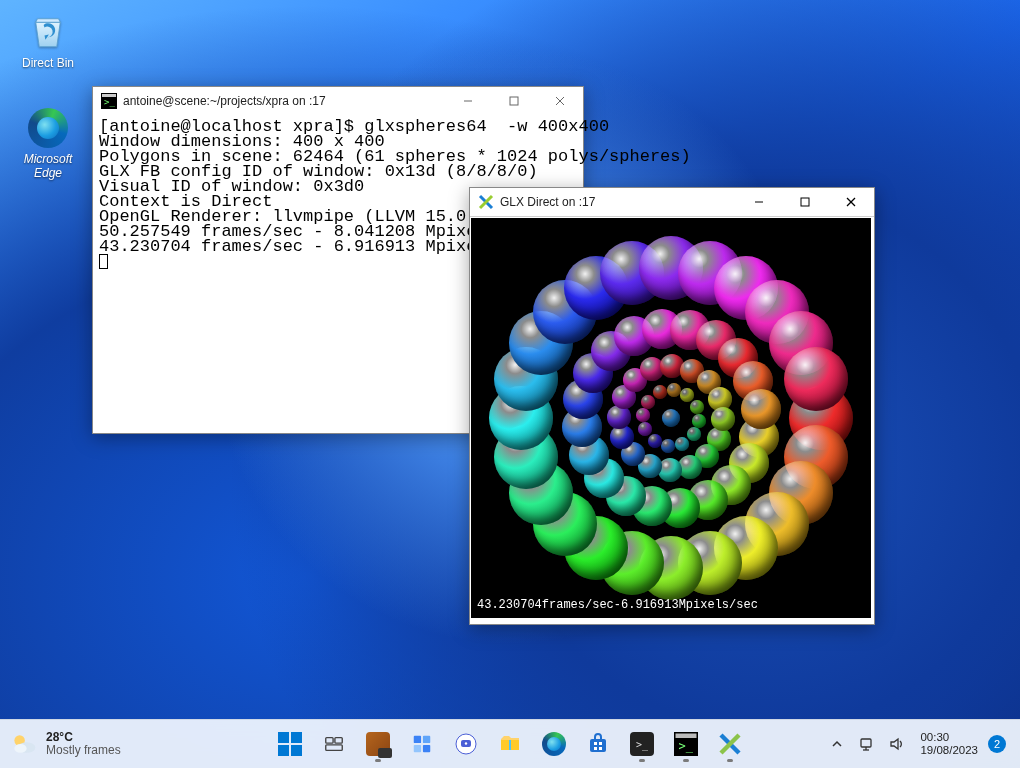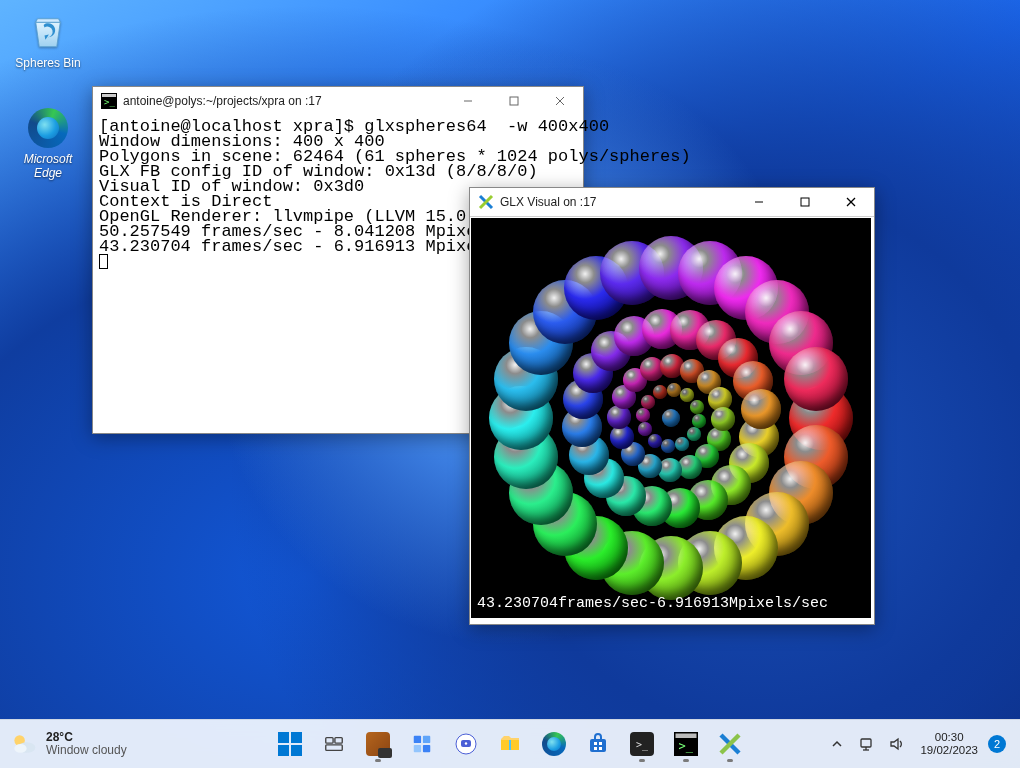--- a/index.html
+++ b/index.html
@@ -80,7 +80,7 @@
           <path d="M20 20a6 6 0 1 1 3 11l2-3-5 1 1 5 2-3a8 8 0 1 0-4-14z" fill="#2f8fd0"></path>
         </svg>
     </div>
-    <span>Spheres Bin</span>
+    <span>Direct Bin</span>
   </div>
 
   <div class="dicon edge" style="left:10px;top:108px;font-style:italic;">

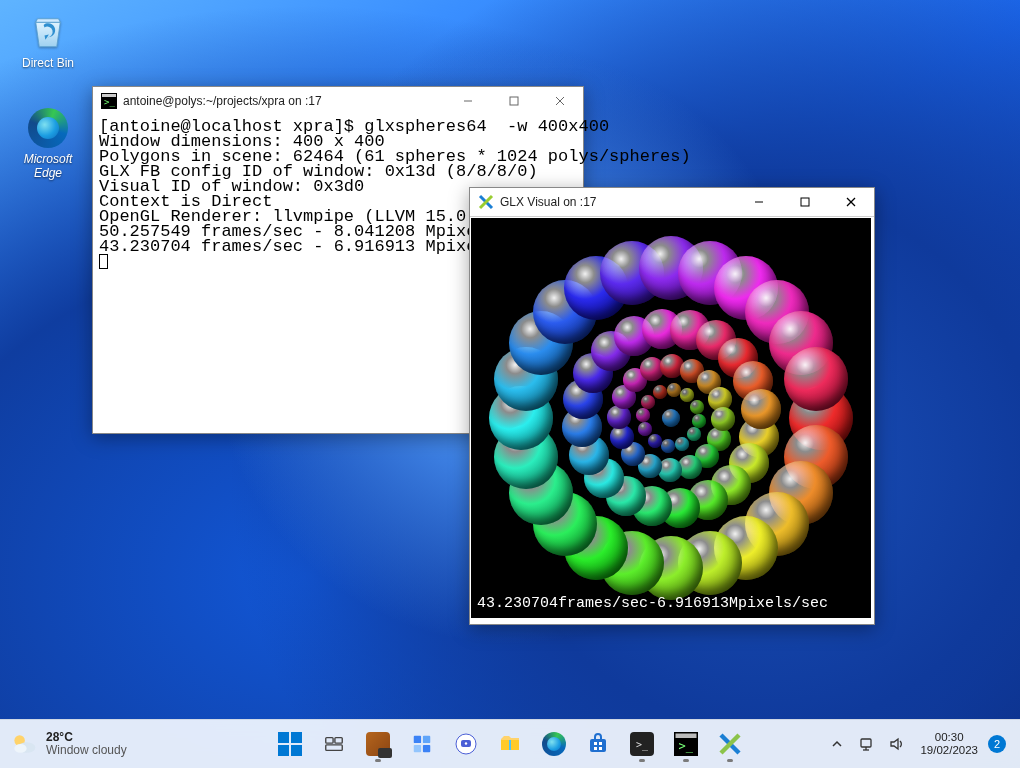--- a/index.html
+++ b/index.html
@@ -97,7 +97,7 @@
             <text x="3" y="12" font-size="9" fill="#7f7" font-family="monospace">&gt;_</text>
           </svg>
       </div>
-      <div class="ttl">antoine@polys:~/projects/xpra on :17</div>
+      <div class="ttl">antoine@scene:~/projects/xpra on :17</div>
       <div class="wbtns">
         <div class="wbtn">
             <svg width="10" height="10">

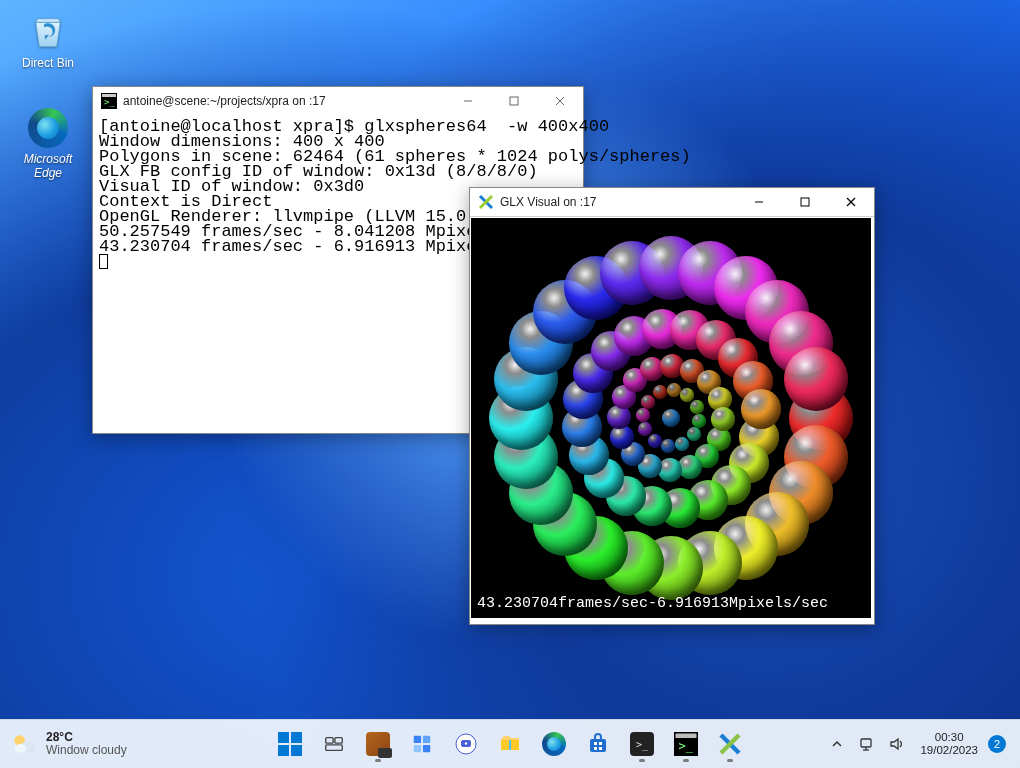--- a/index.html
+++ b/index.html
@@ -137,7 +137,7 @@
             <path d="M14 2 L2 14" stroke="#9acd32" stroke-width="3"></path>
           </svg>
       </div>
-      <div class="ttl">GLX Visual on :17</div>
+      <div class="ttl">GLX Direct on :17</div>
       <div class="wbtns">
         <div class="wbtn">
             <svg width="10" height="10">

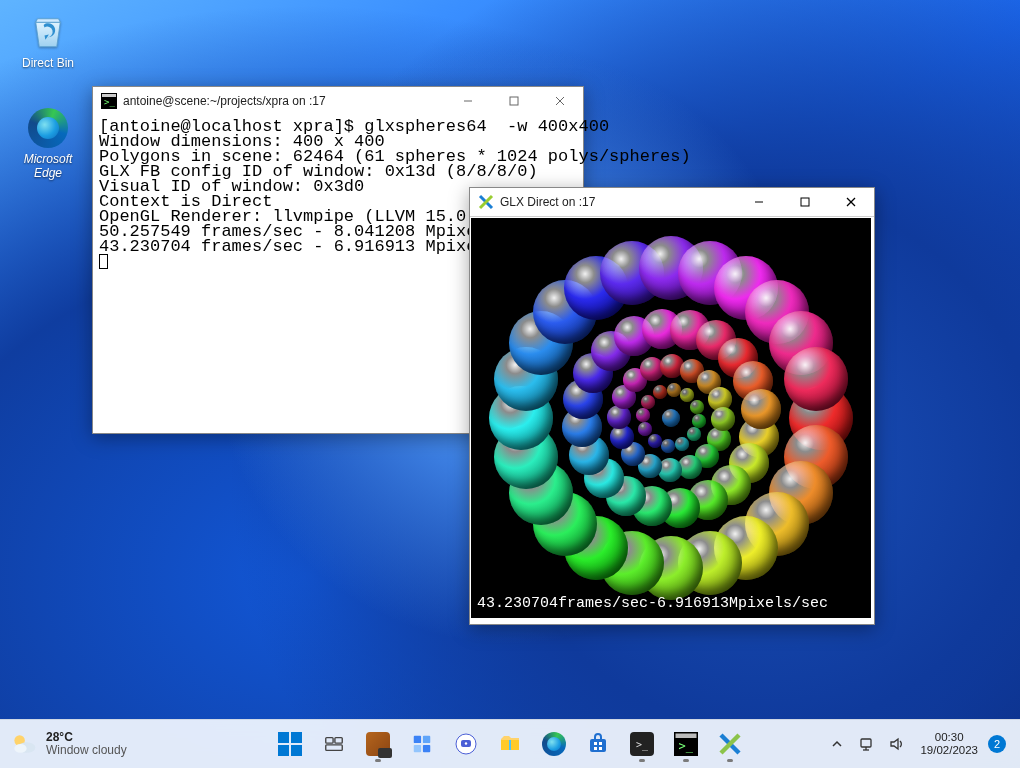--- a/index.html
+++ b/index.html
@@ -37,7 +37,7 @@
   .glx{left:469px;top:187px;width:404px;height:436px;}
   .glx .titlebar{border-bottom:1px solid #d0d0d0;}
   .glx .content{width:400px;height:400px;margin:1px;background:#000;position:relative;overflow:hidden;}
-  .glx .overlay{position:absolute;left:6px;bottom:6px;color:#fff;font-family:"Courier New",monospace;font-size:15px;}
+  .glx .overlay{position:absolute;left:6px;bottom:6px;color:#fff;font-family:"Courier New",monospace;font-size:12px;}
   .ring{position:absolute;left:50%;top:50%;transform-style:preserve-3d;}
   .sph{position:absolute;border-radius:50%;
     background:radial-gradient(circle at 33% 28%, rgba(255,255,255,.95) 0%, rgba(255,255,255,.55) 14%, var(--c) 40%, var(--d) 80%);

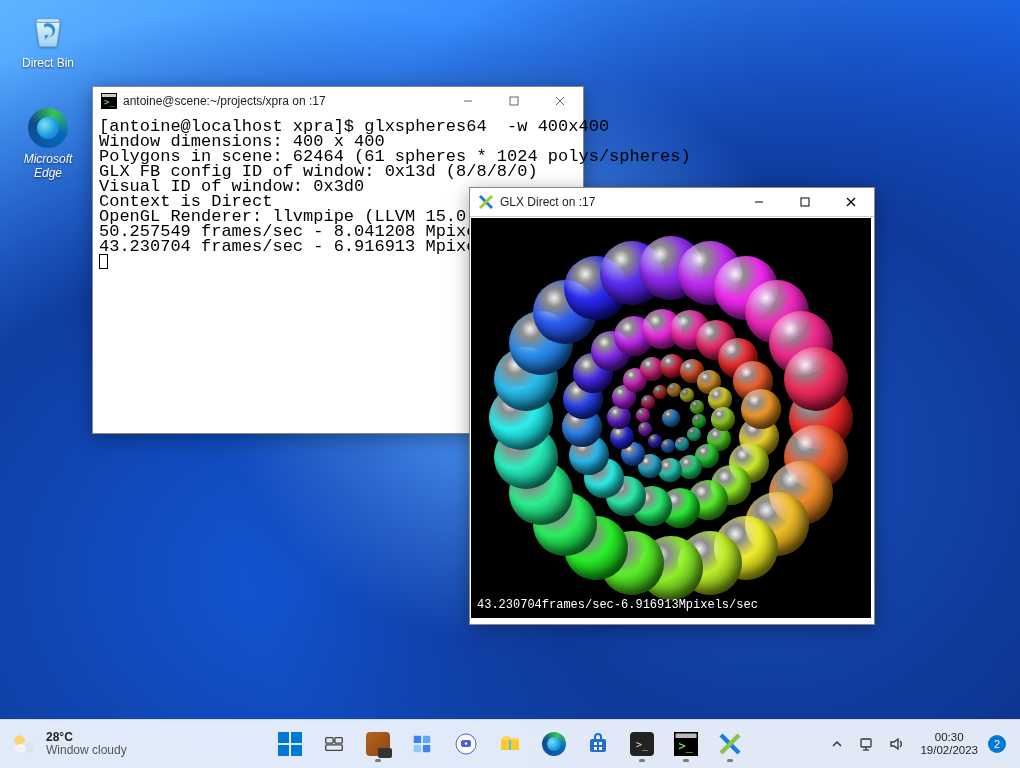--- a/index.html
+++ b/index.html
@@ -53,7 +53,7 @@
   .search input{border:none;outline:none;font-size:13px;width:90px;background:transparent;}
   .tray{margin-left:auto;display:flex;align-items:center;gap:4px;margin-right:8px;color:#222;}
   .tric{width:26px;height:40px;display:flex;align-items:center;justify-content:center;cursor:pointer;border-radius:4px;}
-  .clock{font-size:11.5px;line-height:13px;text-align:center;margin:0 6px;}
+  .clock{font-size:11.5px;line-height:13px;text-align:left;margin:0 6px;}
   .notif{width:18px;height:18px;border-radius:50%;background:#0078d4;color:#fff;font-size:11px;display:flex;align-items:center;justify-content:center;margin-right:6px;}
   
   .startlogo{width:24px;height:24px;display:grid;grid-template:1fr 1fr/1fr 1fr;gap:2px;}

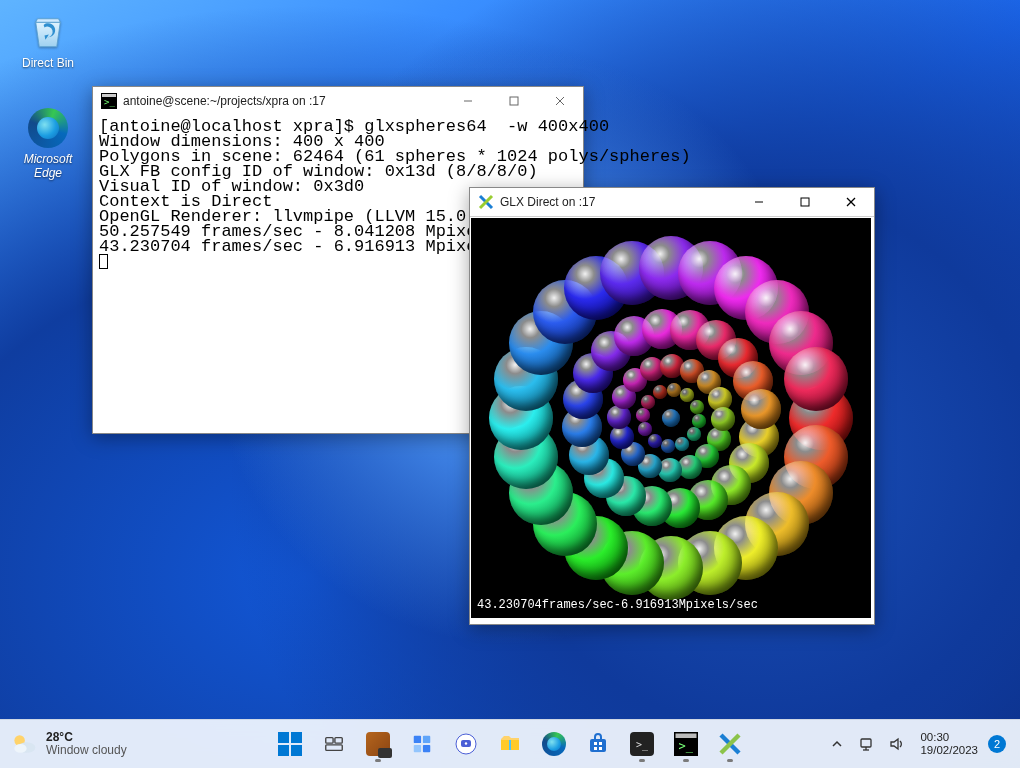--- a/index.html
+++ b/index.html
@@ -258,7 +258,7 @@
       </div>
       <div>
         <div style="font-weight:600">28°C</div>
-        <div style="color:#555">Window cloudy</div>
+        <div style="color:#555">Mostly frames</div>
       </div>
     </div>
 

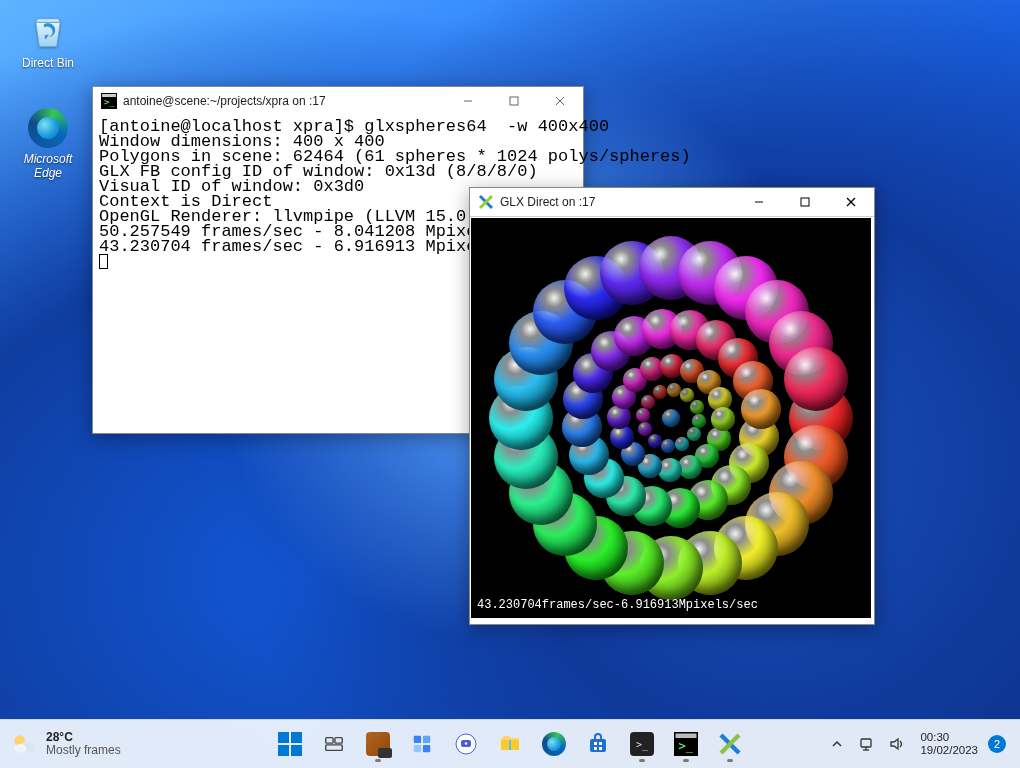--- a/index.html
+++ b/index.html
@@ -365,7 +365,7 @@
         </div>
       <div class="clock">
         <div>00:30</div>
-        <div>19/02/2023</div>
+        <div>19/08/2023</div>
       </div>
       <div class="notif">
           <span>2</span>

